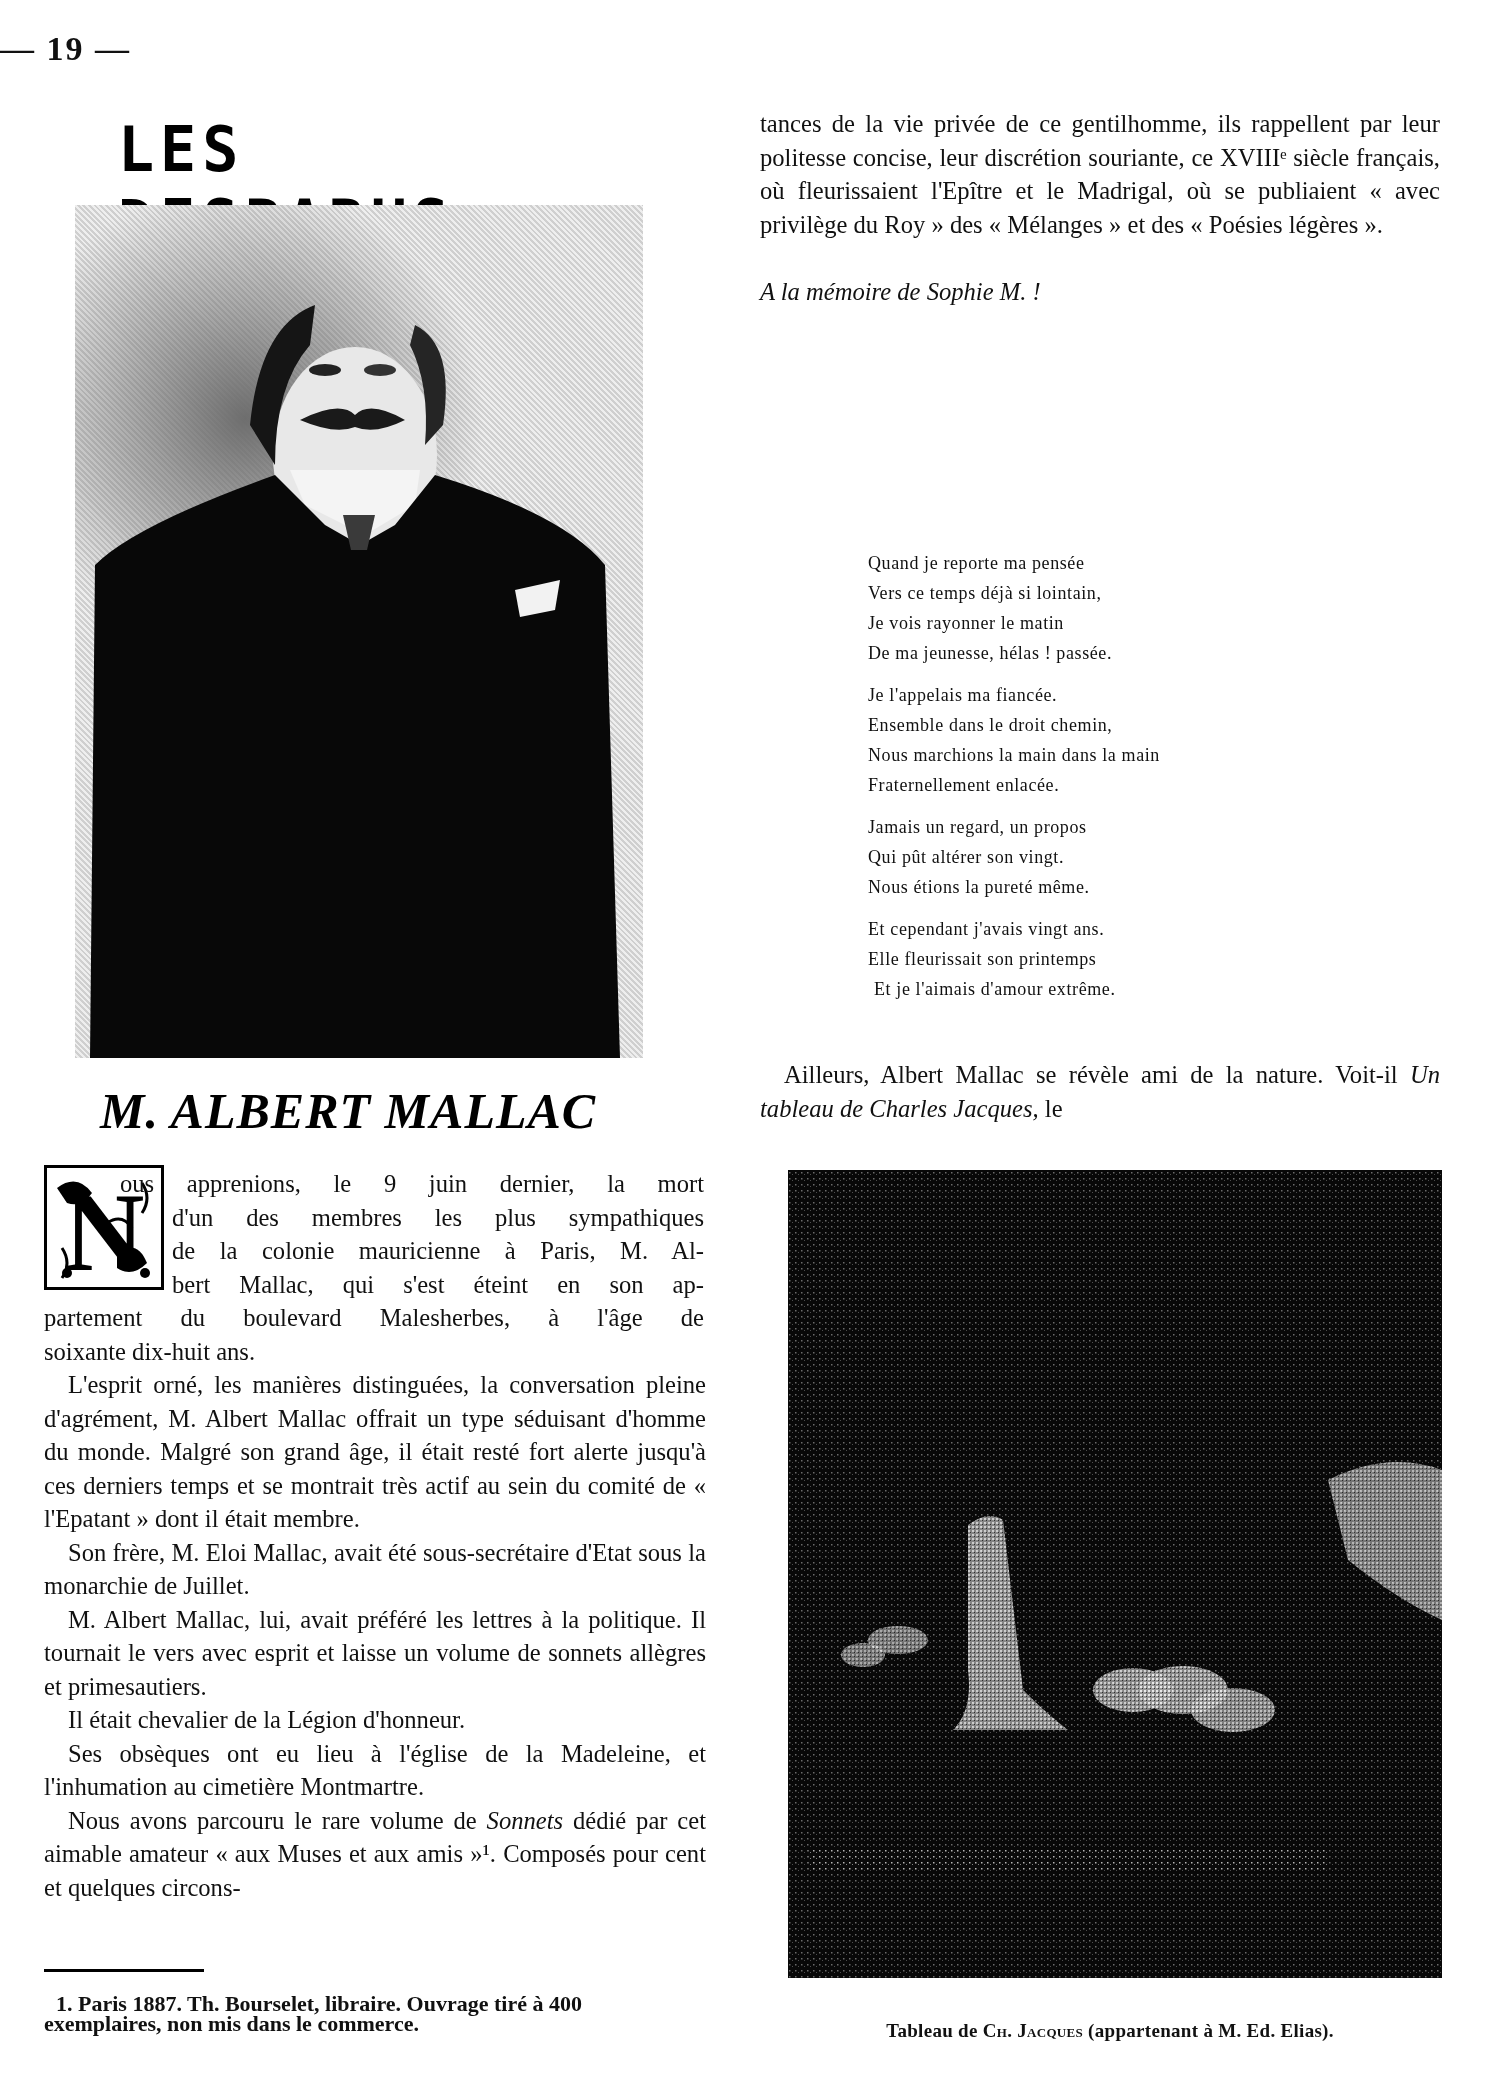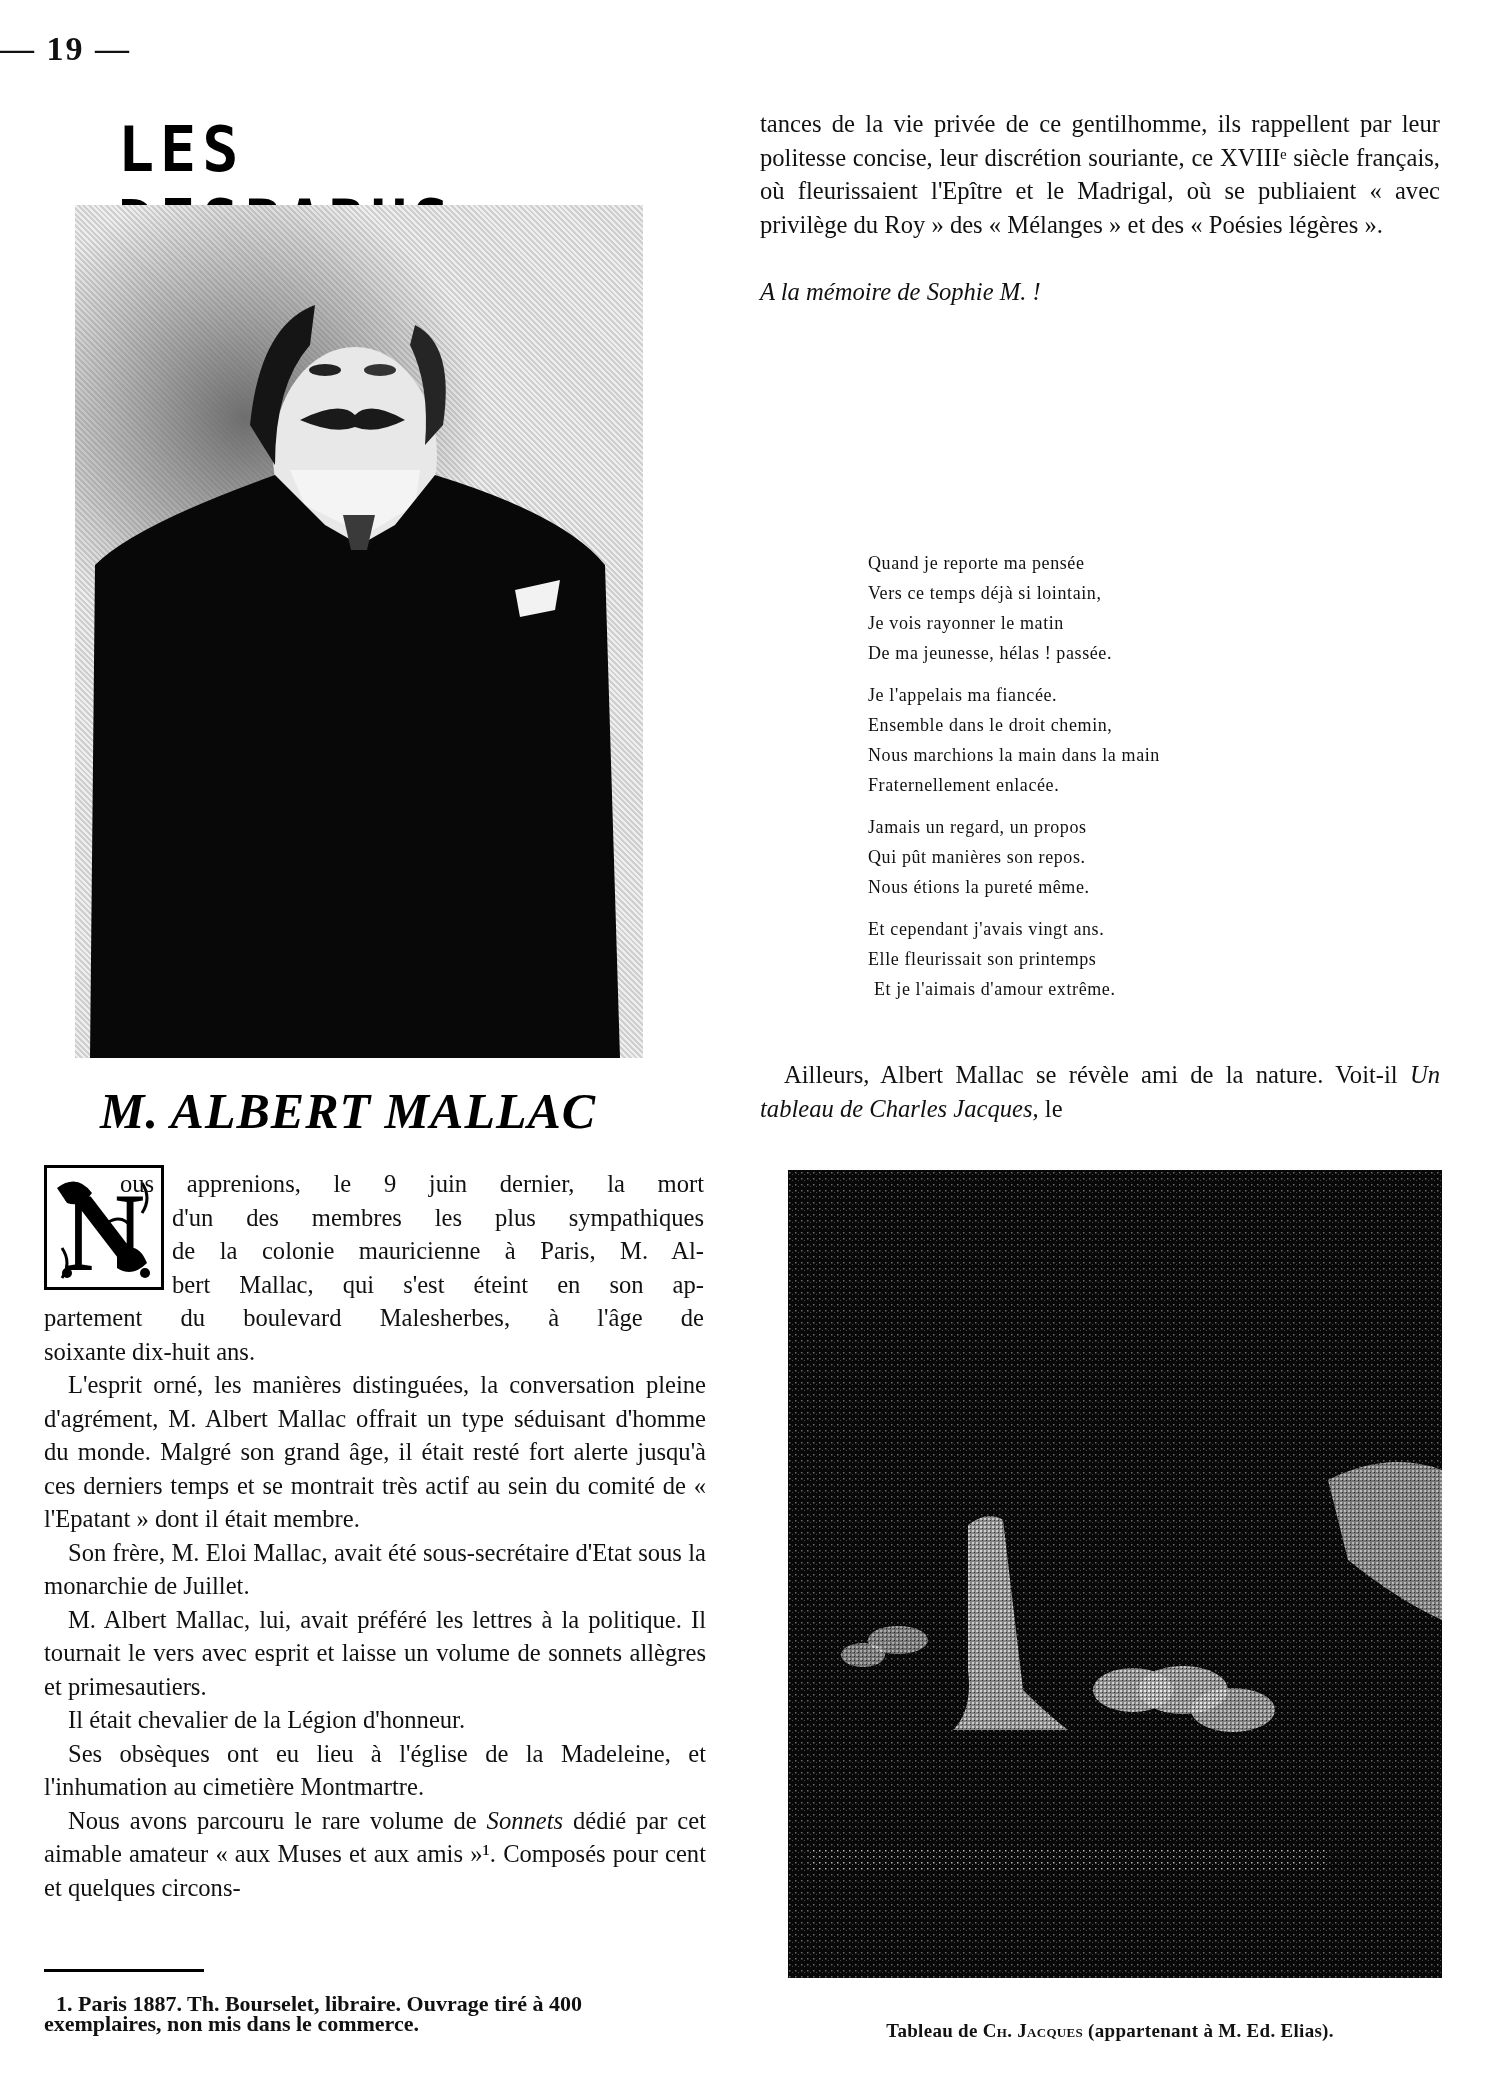--- a/index.html
+++ b/index.html
@@ -175,7 +175,7 @@
   </div>
   <div class="stanza">
     <span class="poem-line">Jamais un regard, un propos</span>
-    <span class="poem-line">Qui pût manières son repos.</span>
+    <span class="poem-line">Qui pût altérer son vingt.</span>
     <span class="poem-line">Nous étions la pureté même.</span>
   </div>
   <div class="stanza">

